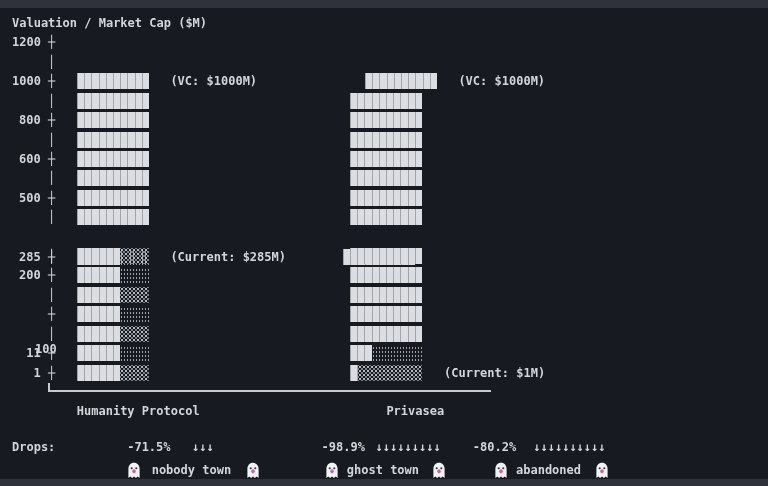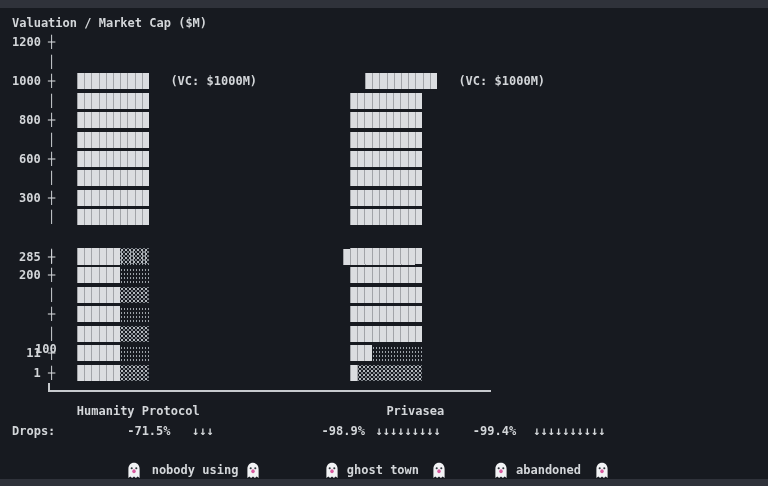--- a/index.html
+++ b/index.html
@@ -101,7 +101,7 @@
         </div>
       </div>
       <div class="row" style="top: 188.78px;">
-        <span class="t r" style="width: 28.8px; left: 12px;">300</span>
+        <span class="t r" style="width: 28.8px; left: 12px;">500</span>
         <span class="t" style="left: 48px;">┼</span>
         <div class="bar" style="left: 76.8px;">
           <div class="seg solid" style="width: 72px;"></div>

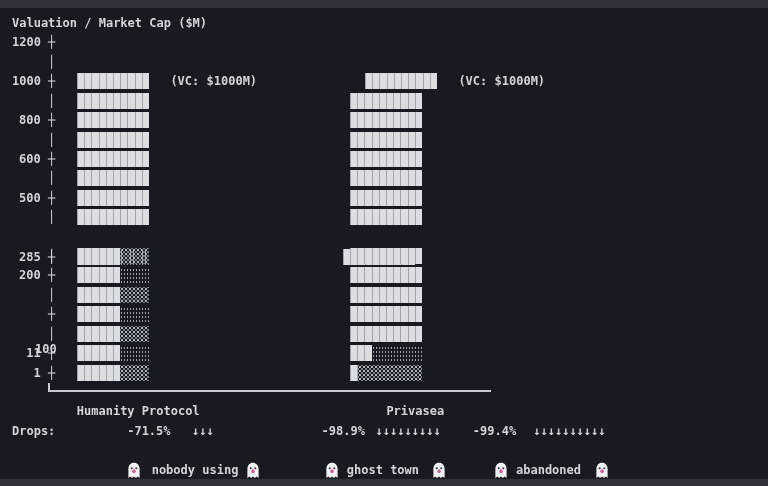--- a/index.html
+++ b/index.html
@@ -126,6 +126,7 @@
           <div class="seg solid" style="width: 43.2px;"></div>
           <div class="seg shade sa" style="width: 28.8px;"></div>
         </div>
+        <span class="t" style="left: 170.4px;">(Current: $285M)</span>
         <div class="bar" style="left: 343.2px;">
           <div class="seg solid" style="width: 72px;"></div>
         </div>

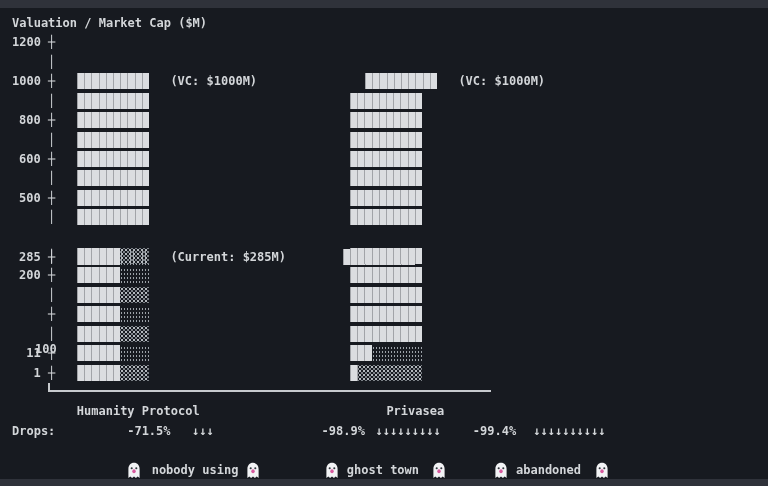--- a/index.html
+++ b/index.html
@@ -206,6 +206,7 @@
           <div class="seg solid" style="width: 7.2px;"></div>
           <div class="seg shade sb" style="width: 64.8px;"></div>
         </div>
+        <span class="t" style="left: 444px;">(Current: $1M)</span>
       </div>
       <div class="row" style="top: 382.98px;">
         <div class="axisline" style="width: 442.8px; left: 48px;"></div>

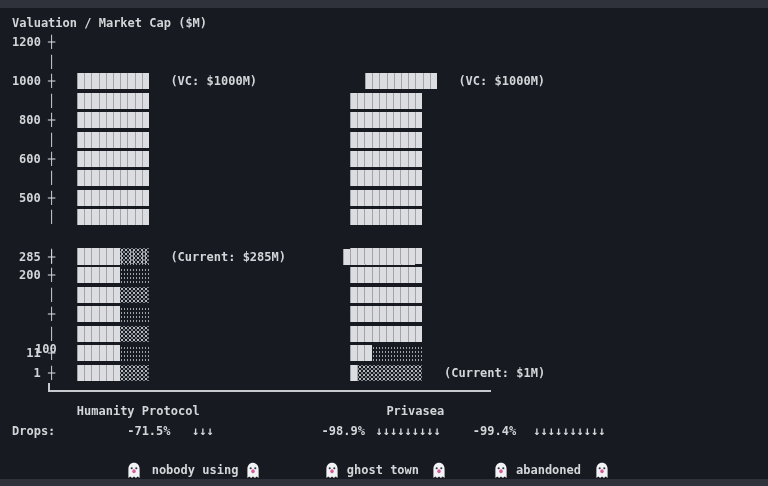--- a/index.html
+++ b/index.html
@@ -215,7 +215,7 @@
         <span class="t" style="left: 76.8px;">Humanity Protocol</span>
         <span class="t" style="left: 386.4px;">Privasea</span>
       </div>
-      <div class="row" style="top: 422px;">
+      <div class="row" style="top: 438px;">
         <span class="t" style="left: 12px;">Drops:</span>
         <span class="t" style="left: 127.2px;">-71.5%</span>
         <span class="t" style="left: 192px;">↓↓↓</span>

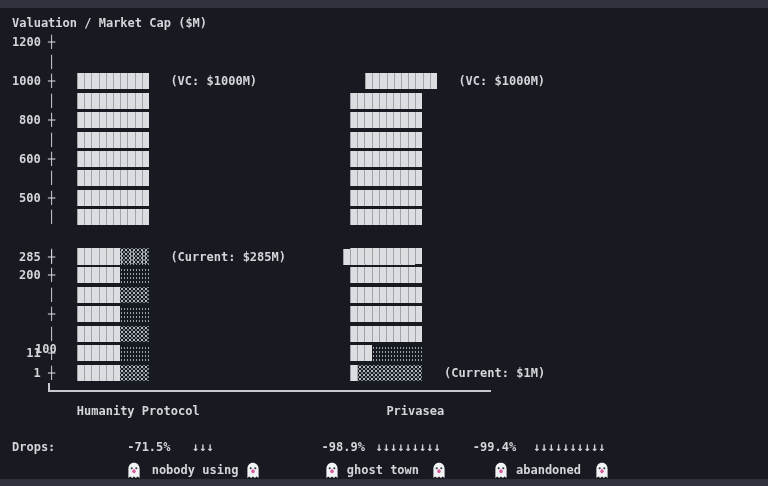--- a/index.html
+++ b/index.html
@@ -221,7 +221,7 @@
         <span class="t" style="left: 192px;">↓↓↓</span>
         <span class="t" style="left: 321.6px;">-98.9%</span>
         <span class="t" style="left: 375.6px;">↓↓↓↓↓↓↓↓↓</span>
-        <span class="t" style="left: 472.8px;">-99.4%</span>
+        <span class="t" style="left: 472.8px;">-80.2%</span>
         <span class="t" style="left: 533.28px;">↓↓↓↓↓↓↓↓↓↓</span>
       </div>
       <div class="row" style="top: 460.66px;">

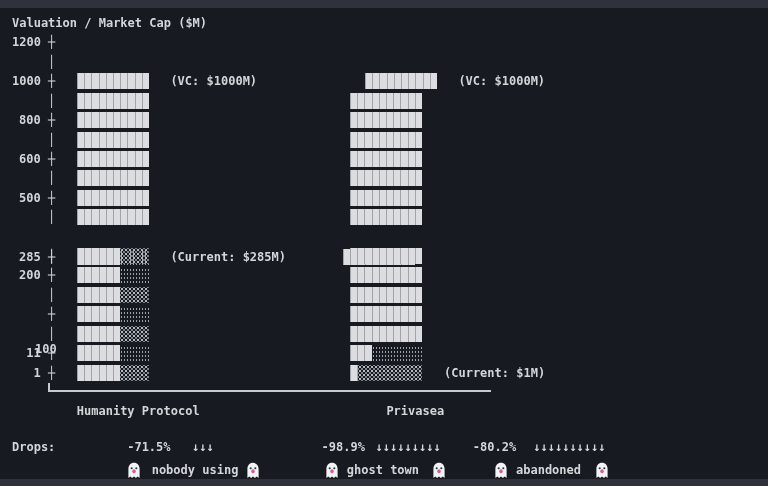--- a/index.html
+++ b/index.html
@@ -231,7 +231,7 @@
     <circle cx="9.3" cy="6.2" r="1.05" fill="#30343b"></circle>
     <ellipse cx="7" cy="9.2" rx="1.7" ry="2" fill="#d85a9e"></ellipse>
   </svg>
-        <span class="t" style="left: 151.68px;">nobody using</span>
+        <span class="t" style="left: 151.68px;">nobody town</span>
         <svg class="ghost" width="14" height="17" viewBox="0 0 14 17" style="left: 246px;">
     <path fill="#f2f3f5" d="M7 0.8 C3.6 0.8 1.4 3.4 1.4 6.9 L1.4 15.9 L3.3 14.4 L5.1 16.1 L7 14.4 L8.9 16.1 L10.7 14.4 L12.6 15.9 L12.6 6.9 C12.6 3.4 10.4 0.8 7 0.8 Z"></path>
     <circle cx="4.7" cy="6.2" r="1.05" fill="#30343b"></circle>

